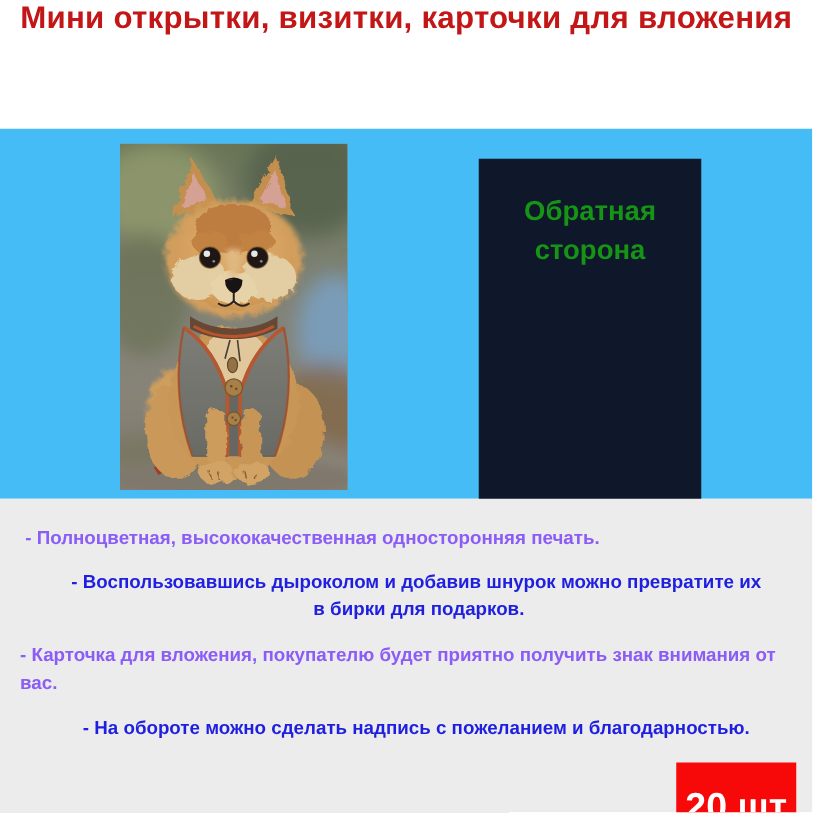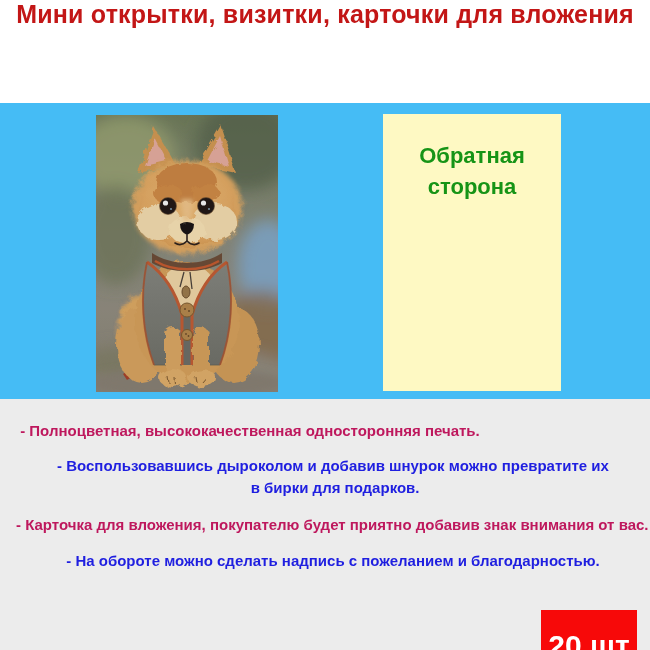--- a/index.html
+++ b/index.html
@@ -16,7 +16,7 @@
               background:#8a8a7a;}
   .photo-card svg{display:block;}
 
-  .back-card{position:absolute;left:383px;top:11px;width:178px;height:277px;background:#fef9c3;}
+  .back-card{position:absolute;left:383px;top:24px;width:178px;height:277px;background:#0f172a;}
   .back-label{margin-top:26px;padding:0 26px;text-align:center;color:#169416;
               font-size:22px;font-weight:bold;line-height:31px;}
 

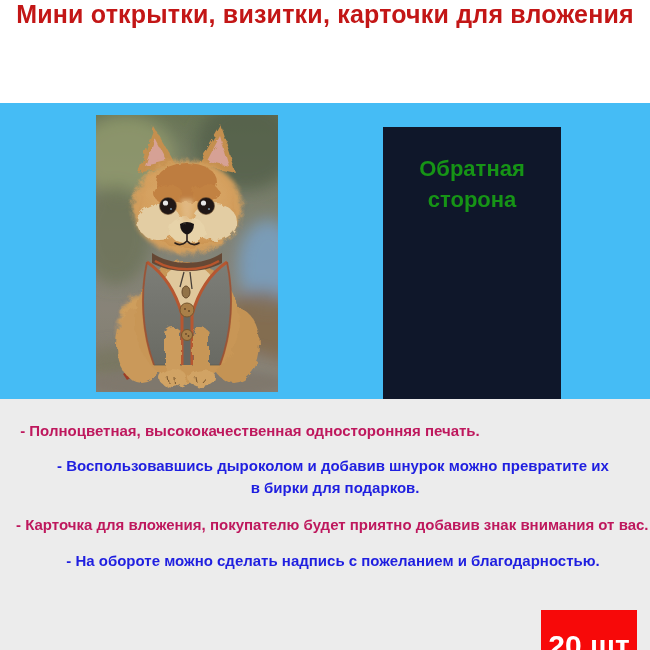--- a/index.html
+++ b/index.html
@@ -23,7 +23,7 @@
   .features{position:absolute;top:399px;left:0;width:650px;height:251px;background:#ececec;}
   .feature{font-size:15px;font-weight:bold;line-height:22px;white-space:pre-wrap;
            margin:0 0 0 16px;}
-  .feature.f-red{color:#be185d;margin-top:21px;}
+  .feature.f-red{color:#8b5cf6;margin-top:21px;}
   .feature.f-blue{color:#1f1fe0;margin-top:13px;text-align:center;}
   .feature.f-red2{margin-top:15px;}
   .feature.f-blue2{margin-top:14px;}

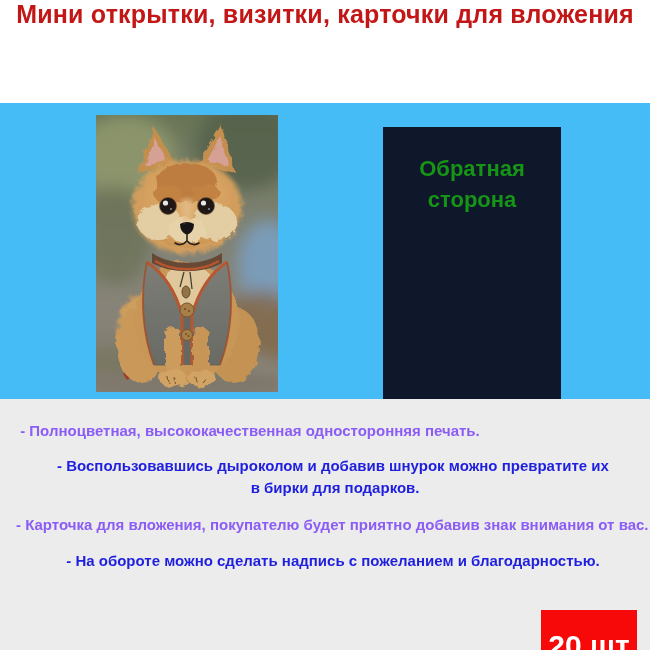--- a/index.html
+++ b/index.html
@@ -187,7 +187,7 @@
     <div class="feature f-red"> - Полноцветная, высококачественная односторонняя печать.</div>
     <div class="feature f-blue">- Воспользовавшись дыроколом и добавив шнурок можно превратите их
  в бирки для подарков.</div>
-    <div class="feature f-red f-red2">- Карточка для вложения, покупателю будет приятно добавив знак внимания от вас.</div>
+    <div class="feature f-red f-red2">- Карточка для вложения, покупателю будет приятно получить знак внимания от вас.</div>
     <div class="feature f-blue f-blue2">- На обороте можно сделать надпись с пожеланием и благодарностью.</div>
   </div>
 

